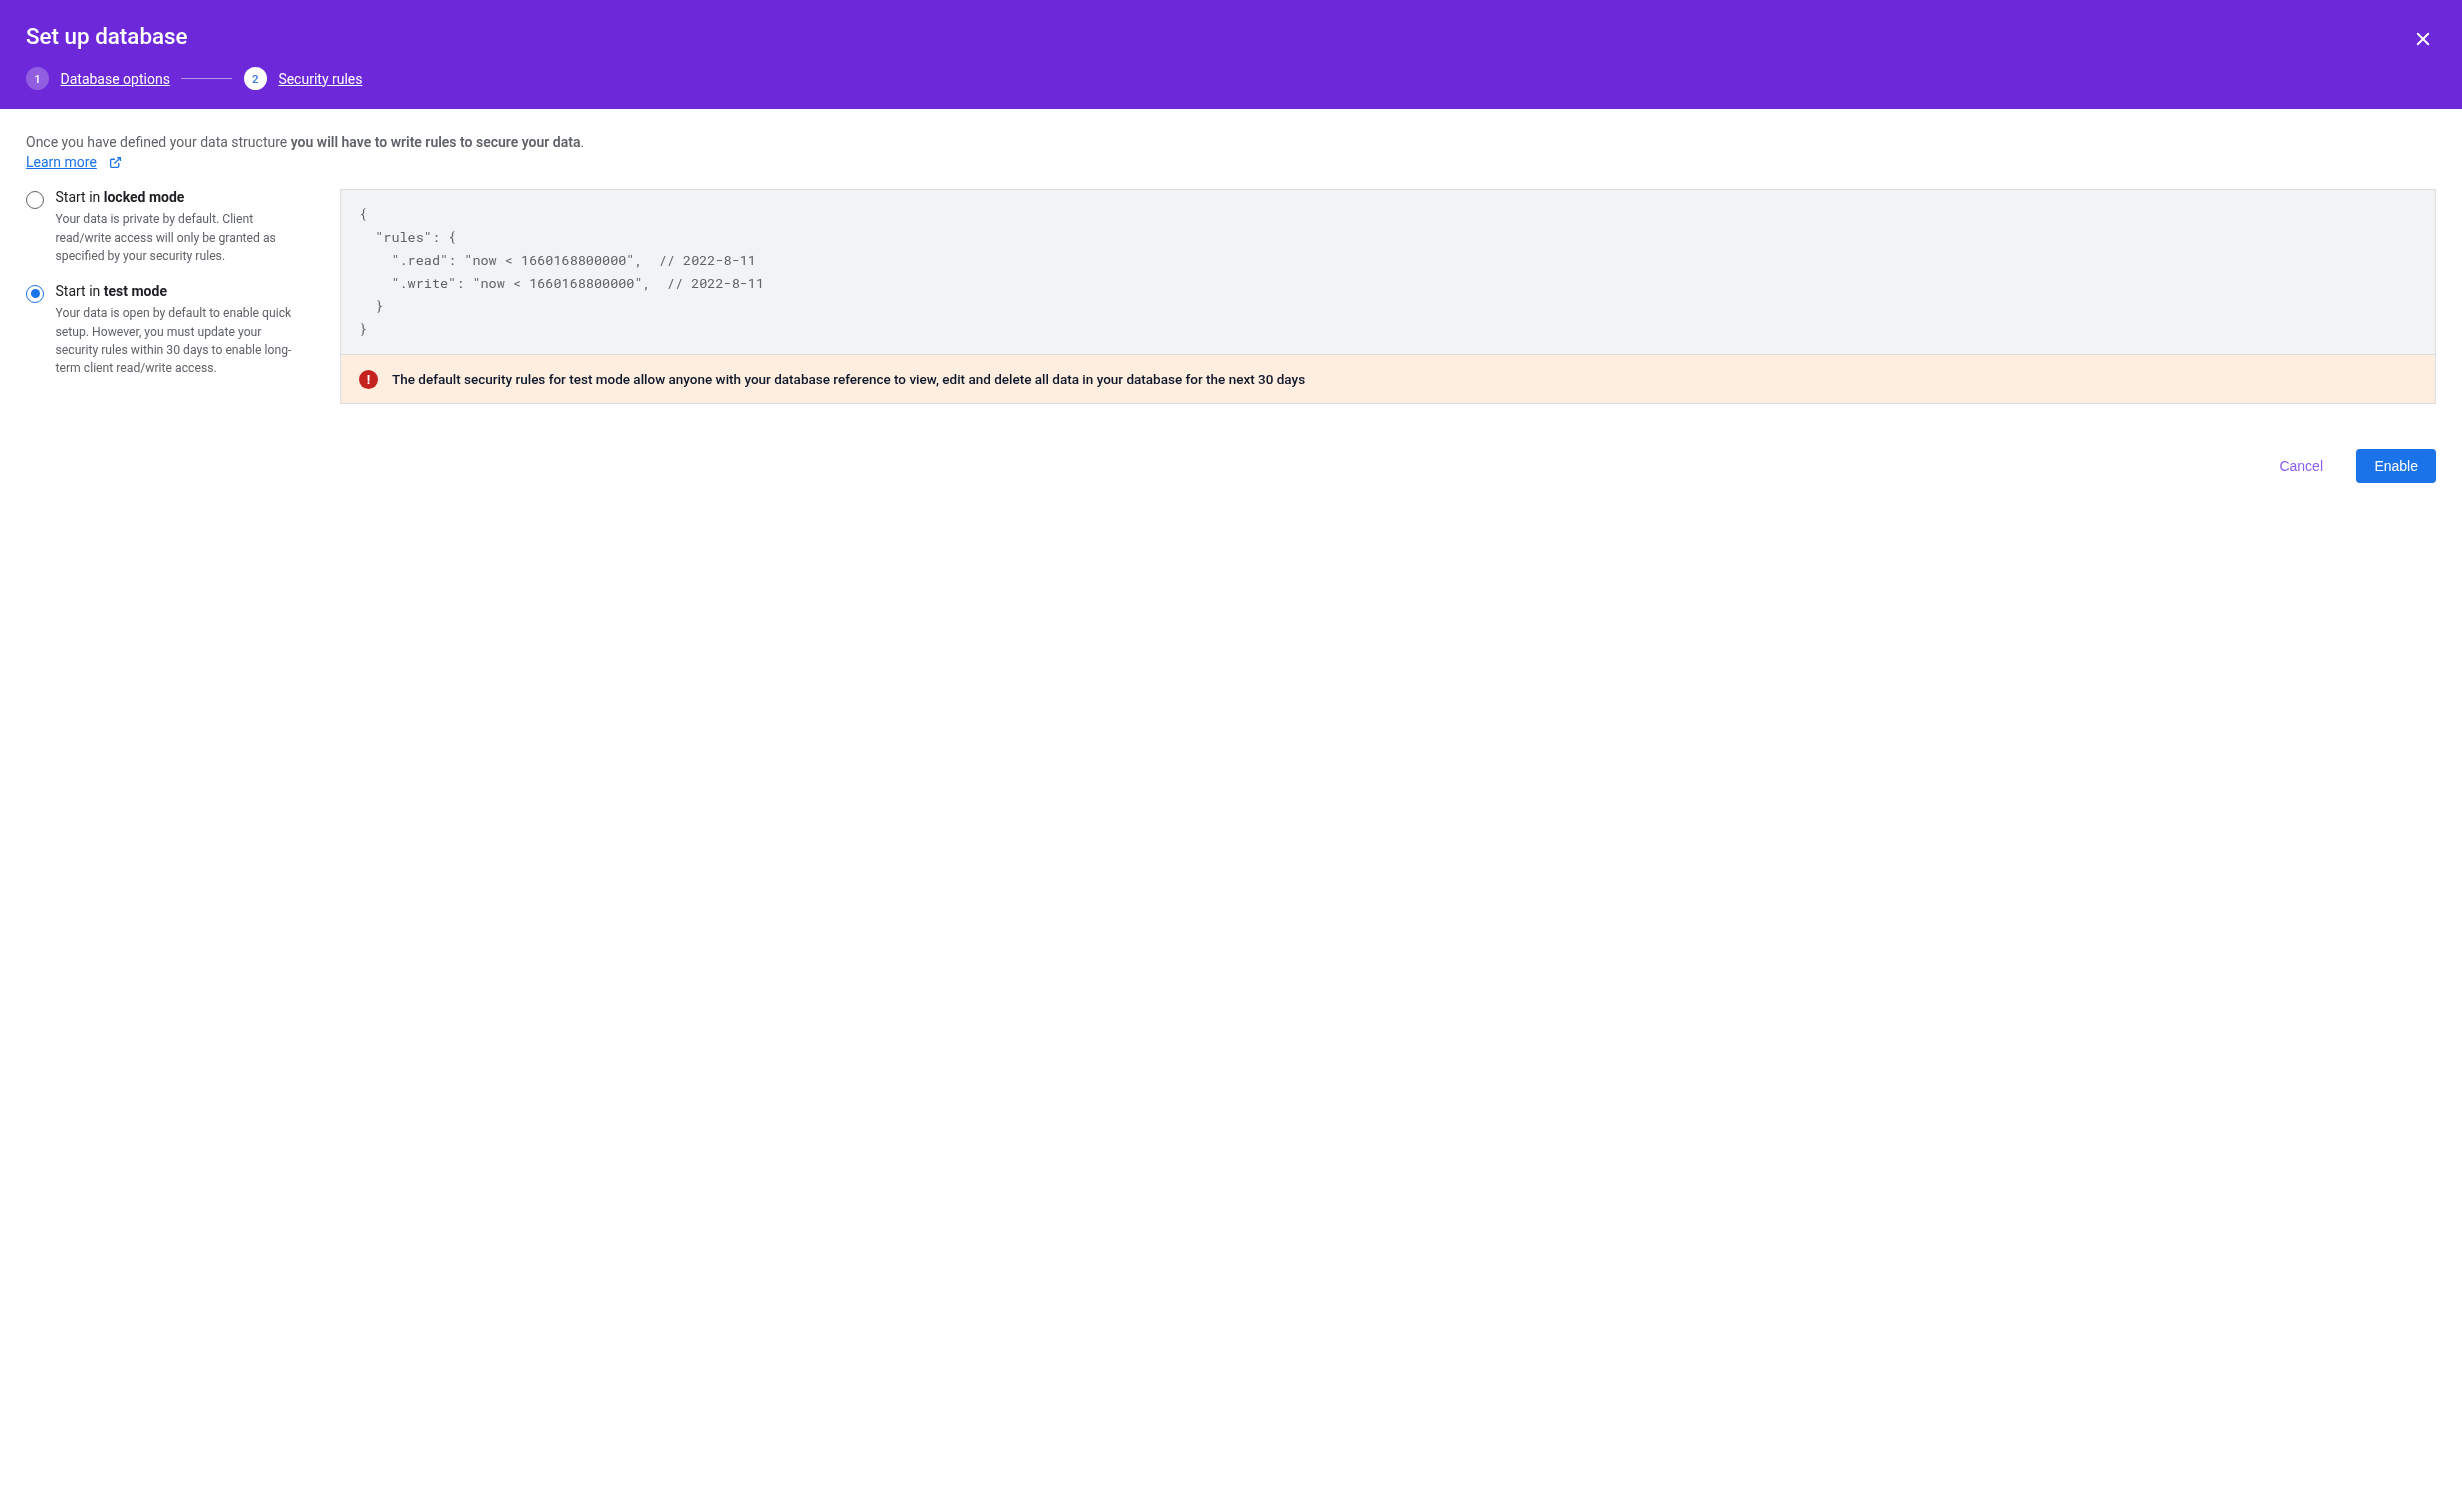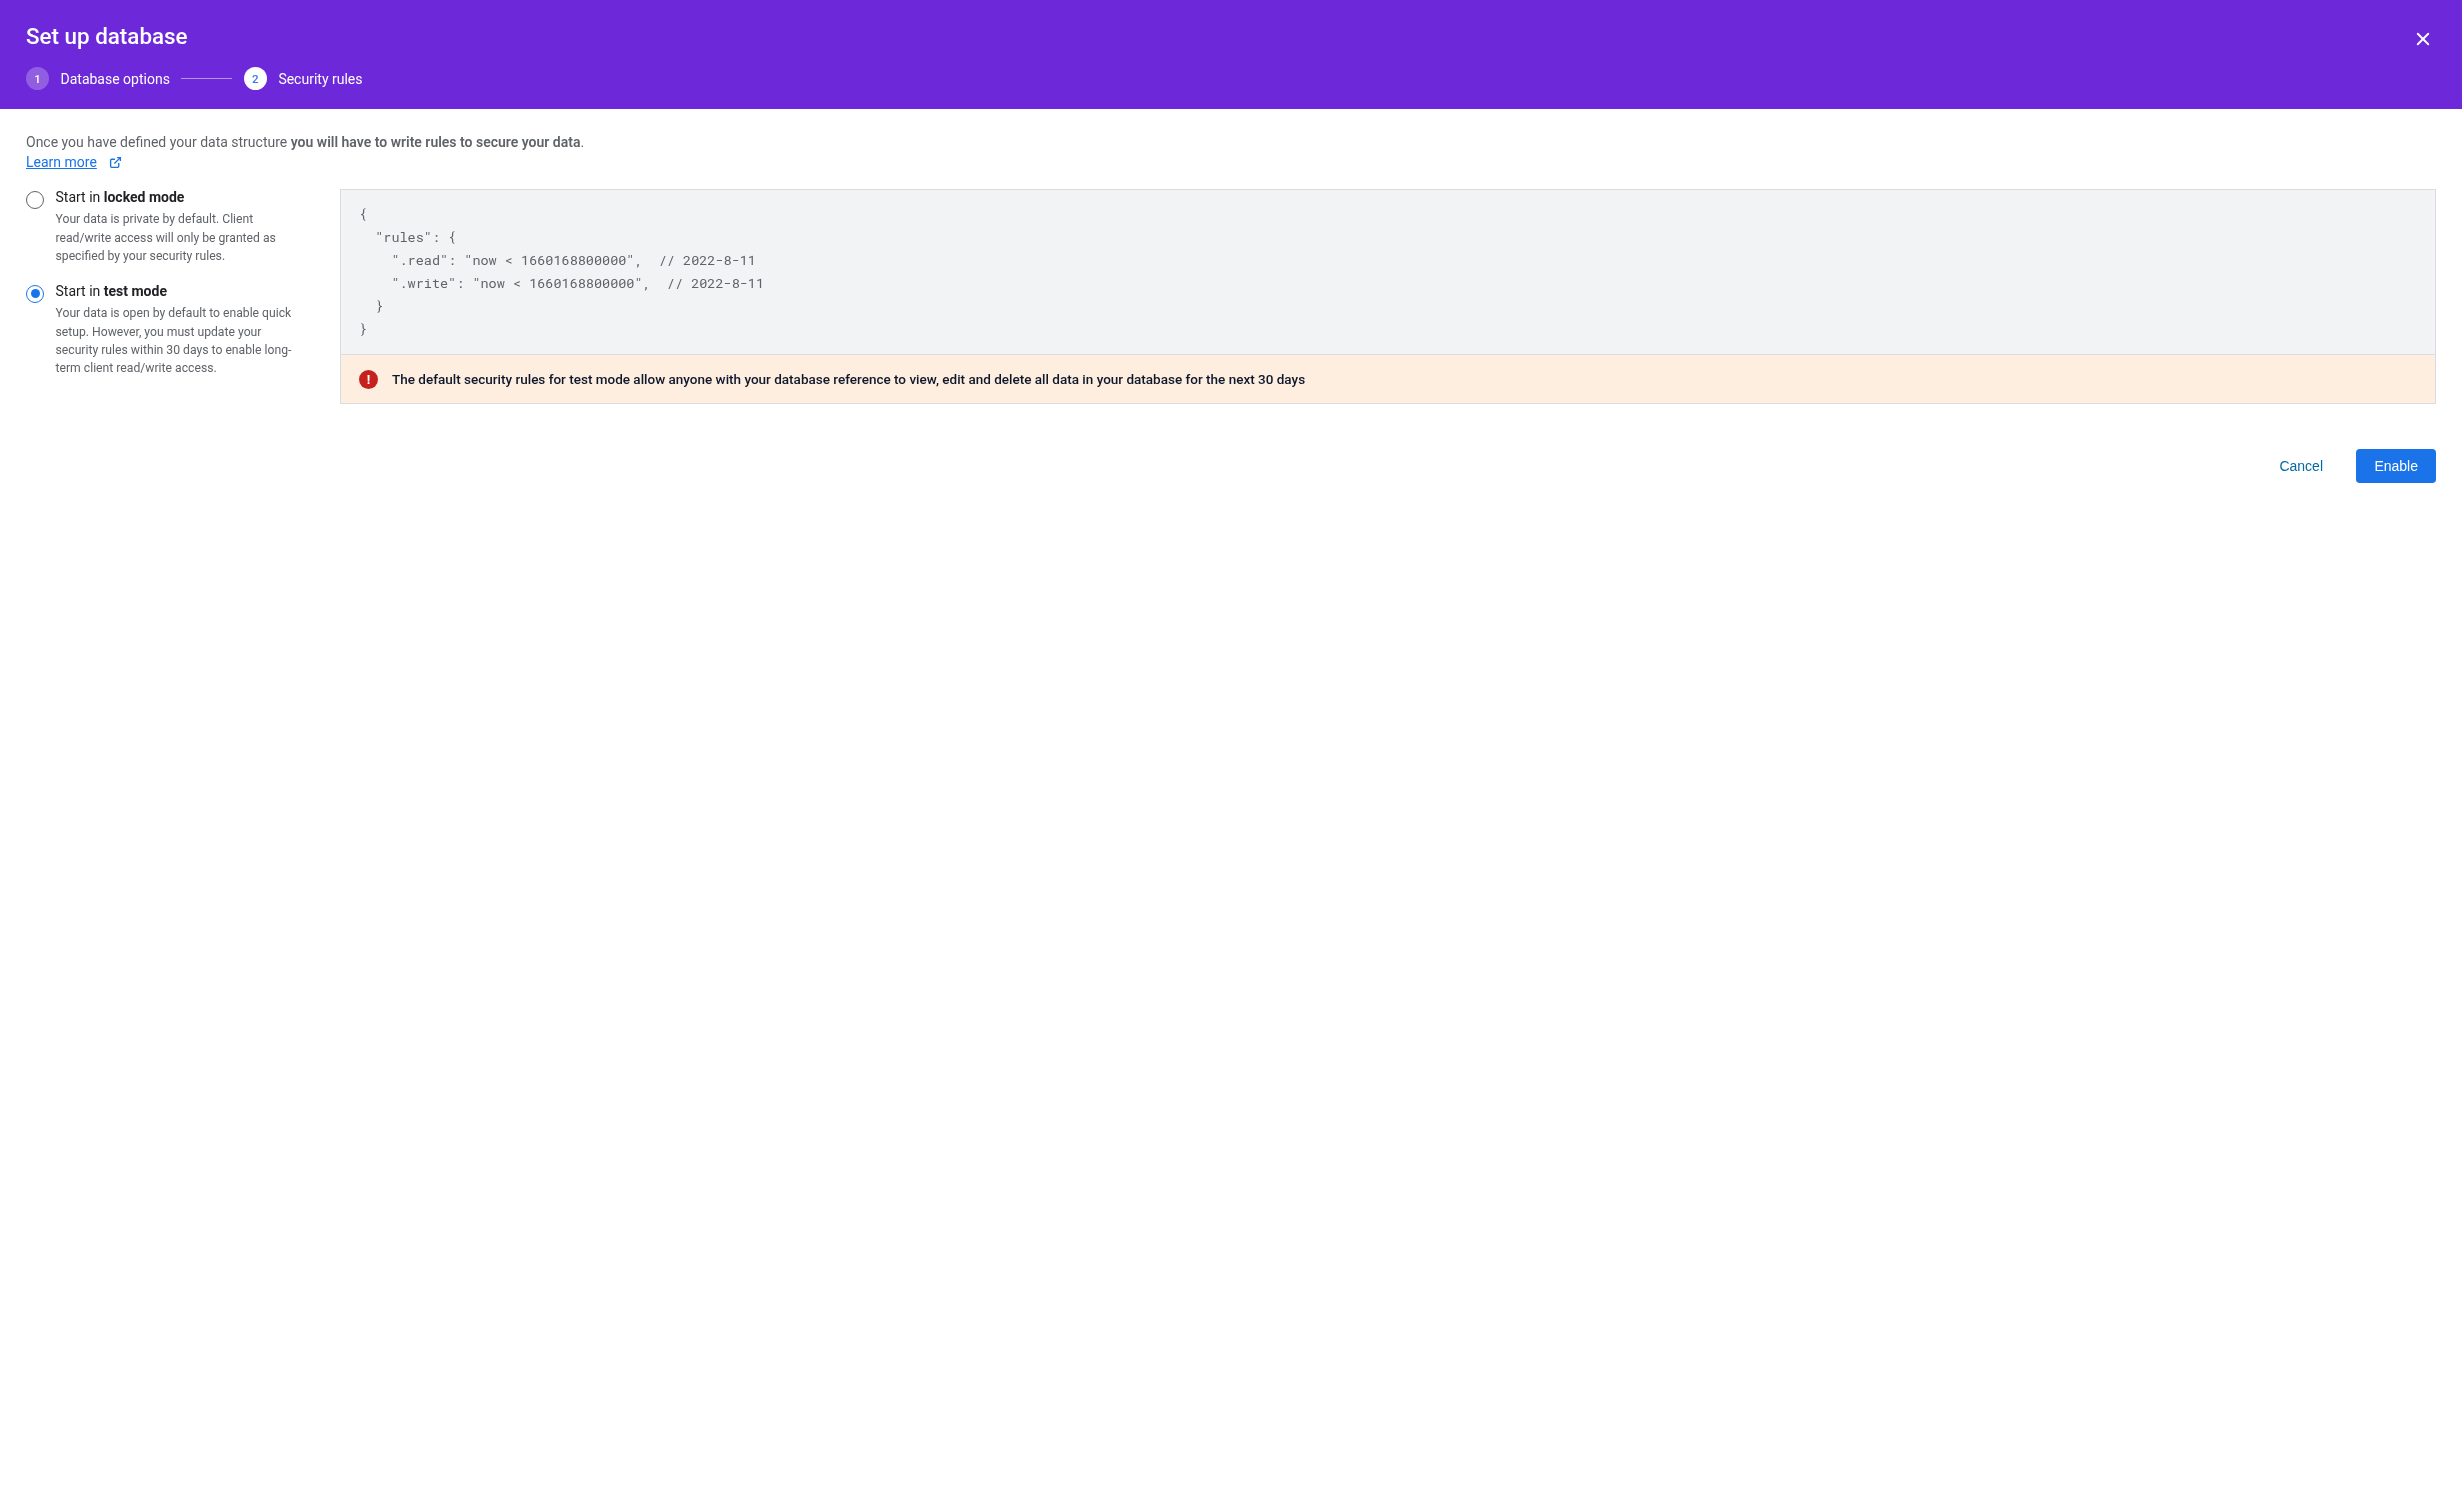--- a/index.html
+++ b/index.html
@@ -66,6 +66,7 @@
   .step-label {
     font-size: 14px;
     color: #fff;
+    text-decoration: underline;
   }
   .step-connector {
     width: 51px;

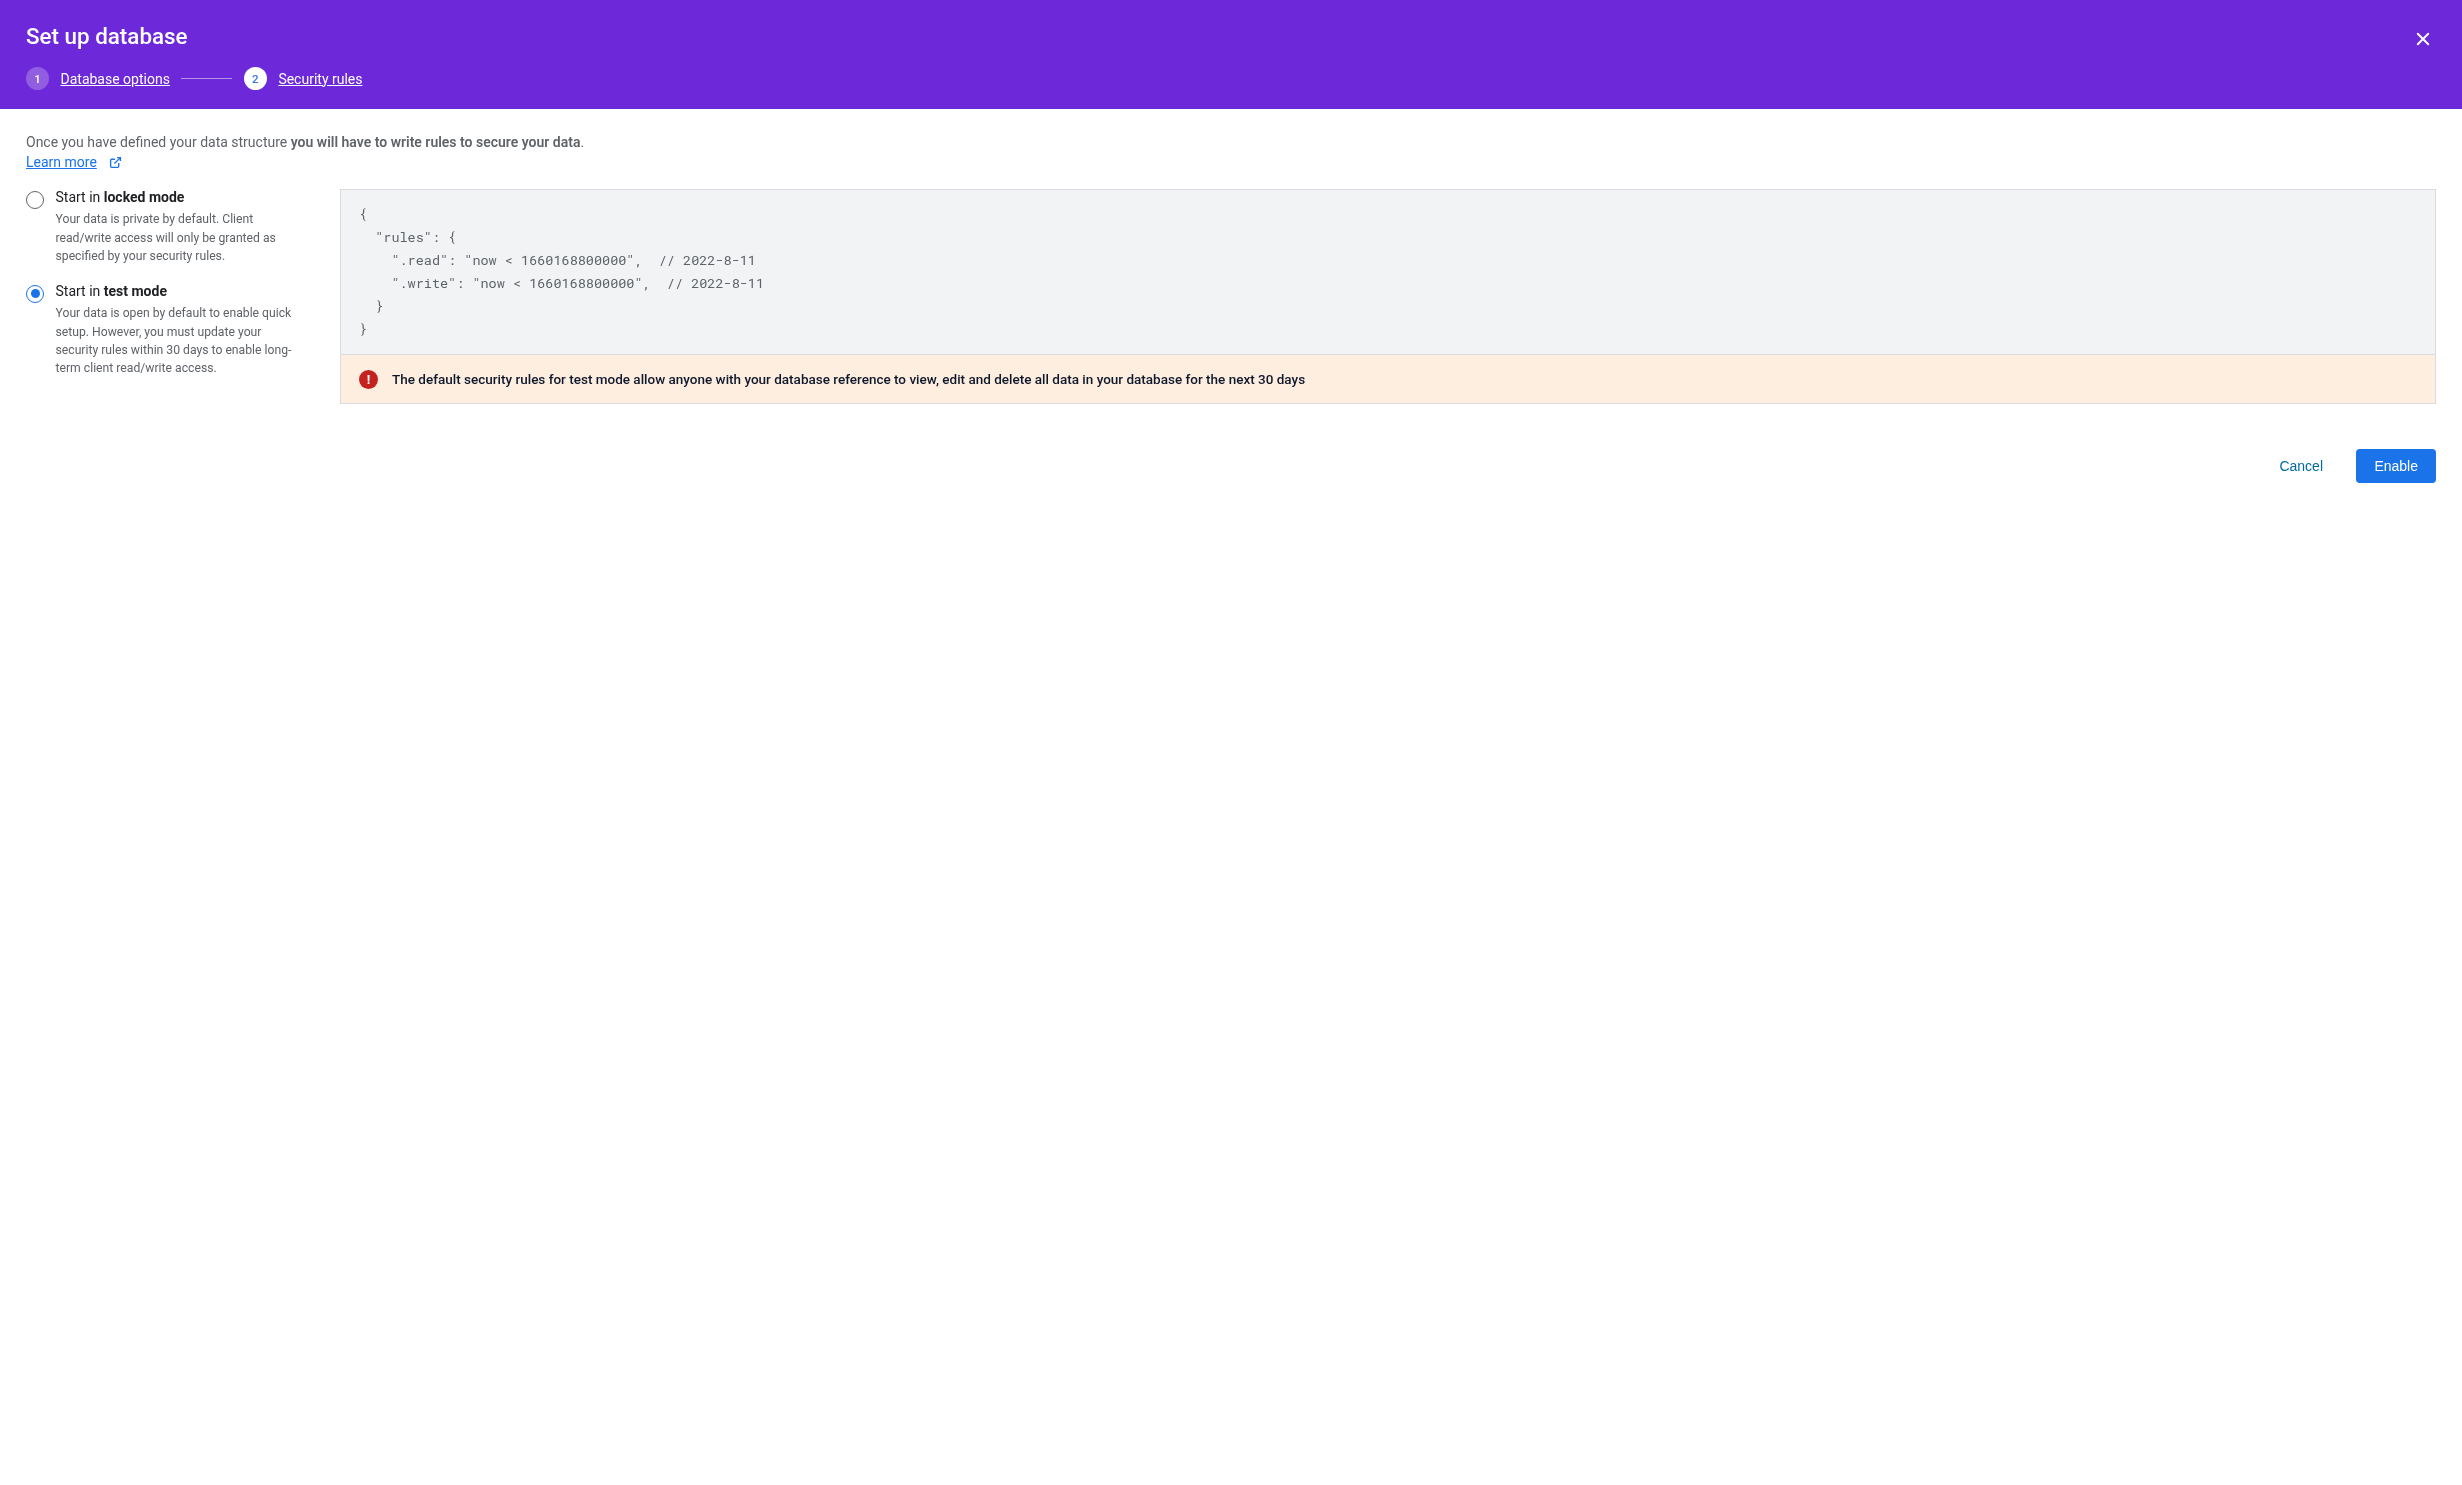--- a/index.html
+++ b/index.html
@@ -204,7 +204,7 @@
   }
   .btn-cancel {
     background: transparent;
-    color: #0369a1;
+    color: #8b5cf6;
   }
   .btn-enable {
     background: #1a73e8;

